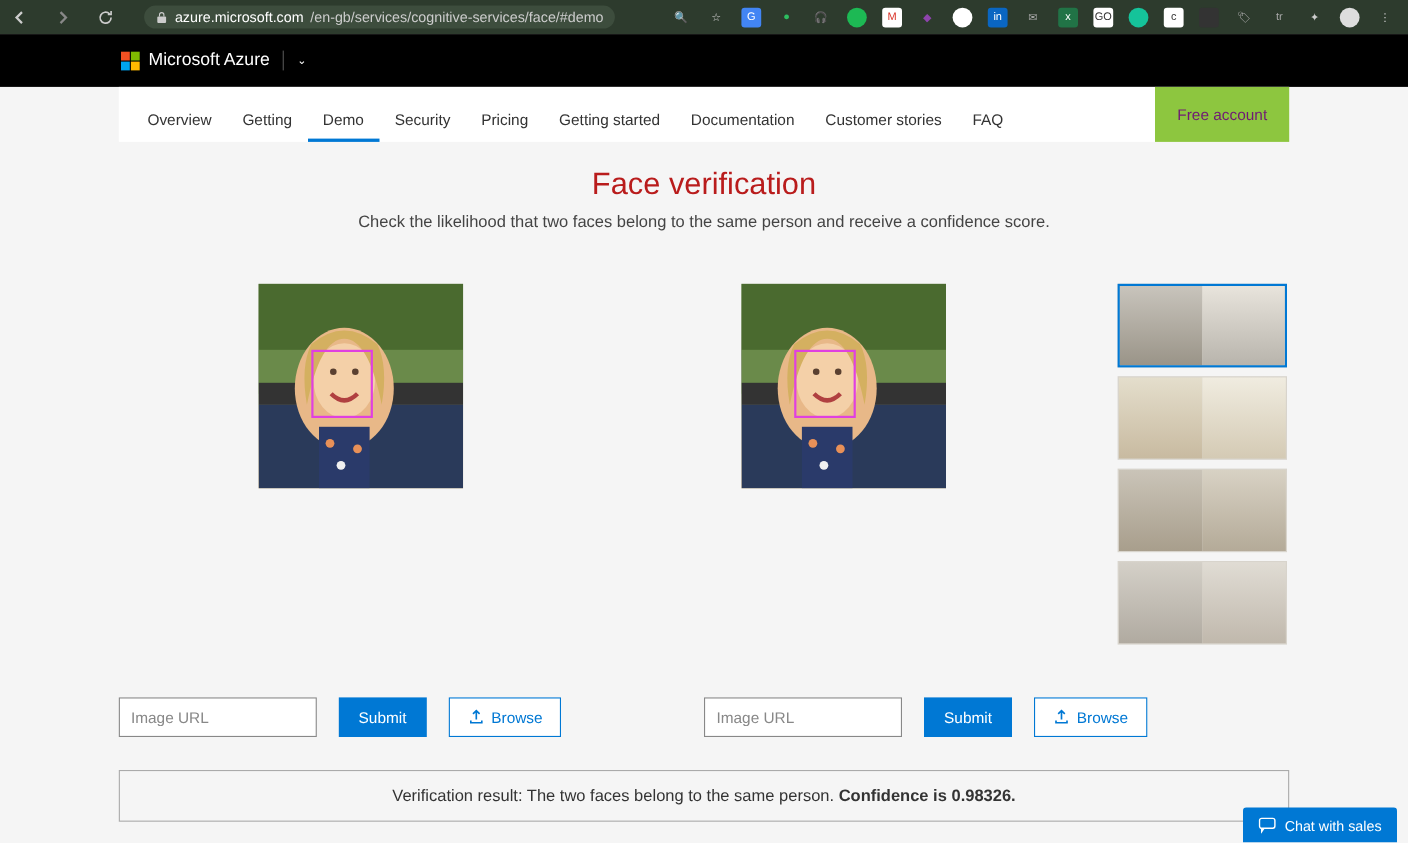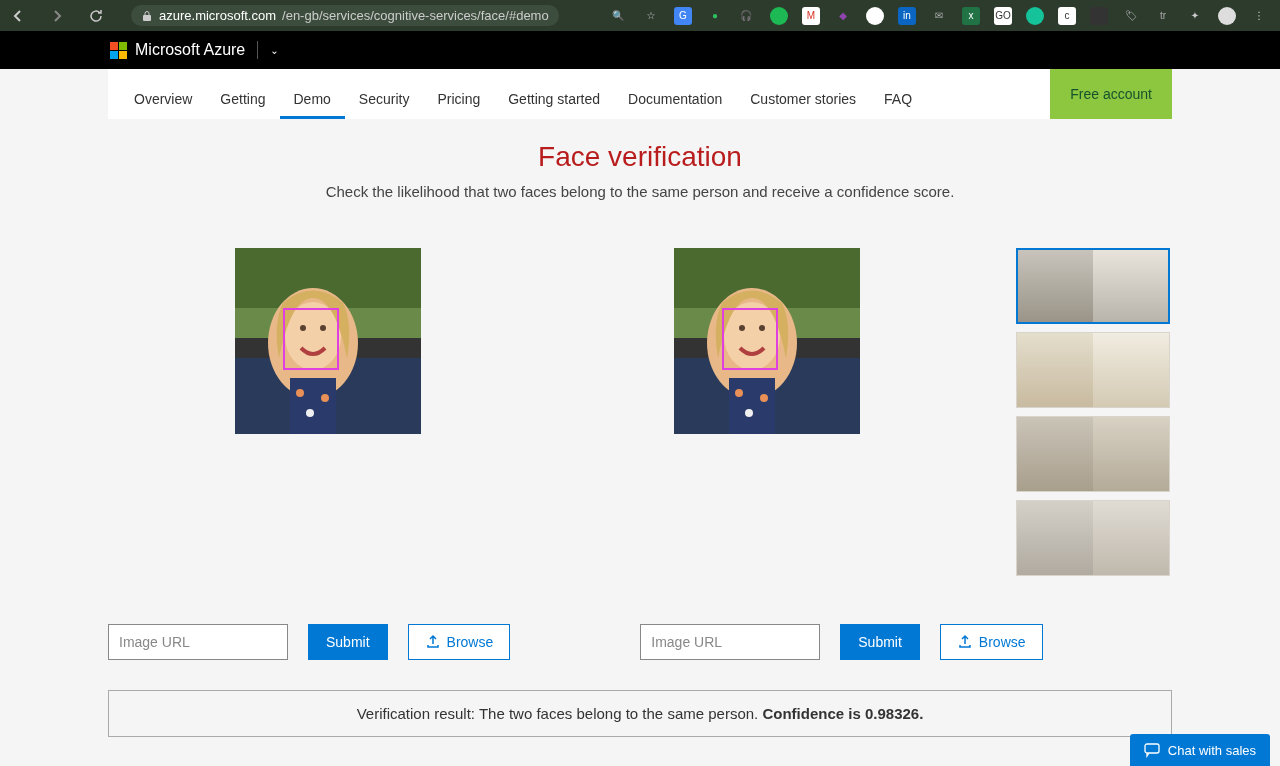--- a/index.html
+++ b/index.html
@@ -14,7 +14,7 @@
 .ext-icons .ext { width: 18px; height: 18px; border-radius: 3px; display: flex; align-items: center; justify-content: center; font-size: 10px; color: #fff; }
 
 
-.azure-header { background: #000; height: 38px; display: flex; align-items: center; padding: 0 110px; }
+.azure-header { background: #000; height: 48px; display: flex; align-items: center; padding: 0 110px; }
 .ms-logo { display: grid; grid-template-columns: 8px 8px; grid-template-rows: 8px 8px; gap: 1px; margin-right: 8px; }
 .ms-logo div:nth-child(1){background:#f25022;} .ms-logo div:nth-child(2){background:#7fba00;}
 .ms-logo div:nth-child(3){background:#00a4ef;} .ms-logo div:nth-child(4){background:#ffb900;}

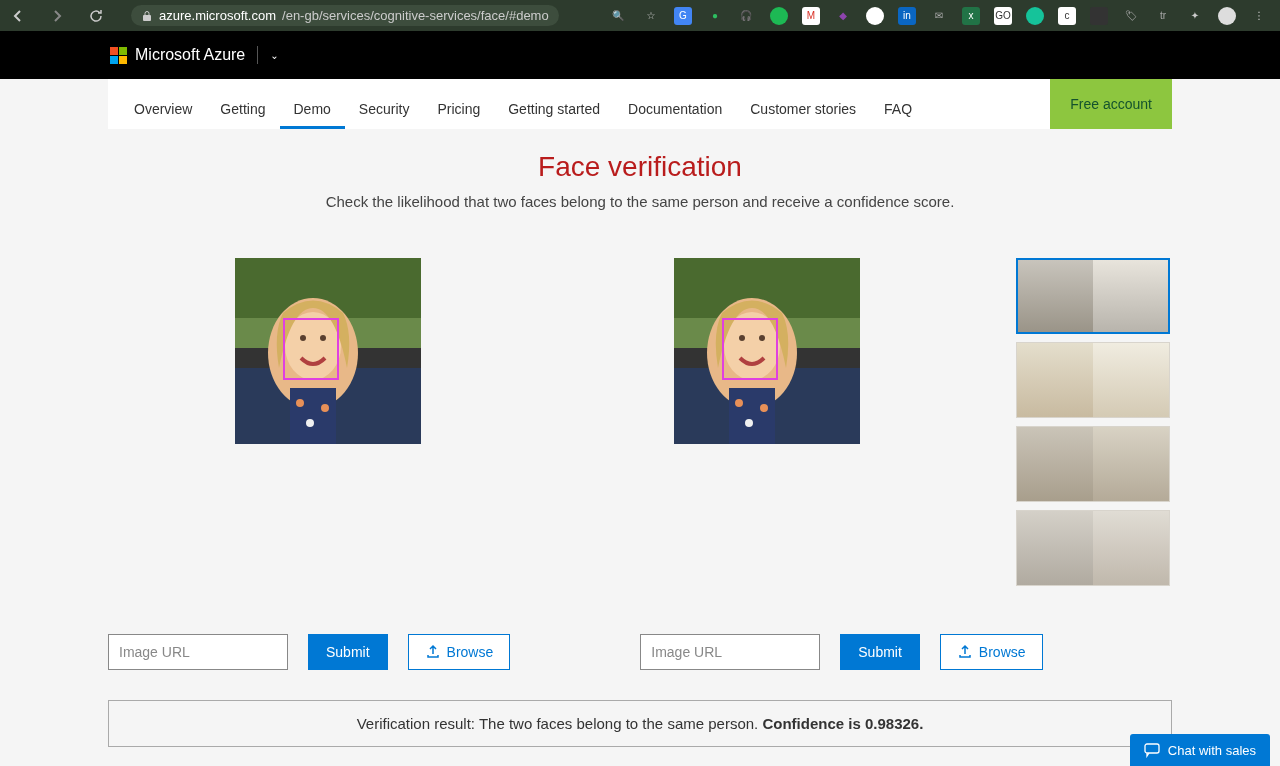--- a/index.html
+++ b/index.html
@@ -27,7 +27,7 @@
 .nav-tabs { display: flex; align-items: stretch; padding: 0 12px; margin-top: 12px; }
 .nav-tab { padding: 0 14px; display: flex; align-items: center; font-size: 14px; color: #333; cursor: pointer; border-bottom: 3px solid transparent; }
 .nav-tab.active { border-bottom-color: #0078d4; }
-.free-account { margin-left: auto; background: #8dc63f; color: #14532d; display: flex; align-items: center; padding: 0 20px; font-size: 14px; cursor: pointer; }
+.free-account { margin-left: auto; background: #8dc63f; color: #701a75; display: flex; align-items: center; padding: 0 20px; font-size: 14px; cursor: pointer; }
 
 
 .main { padding: 22px 0 0 0; text-align: center; }

